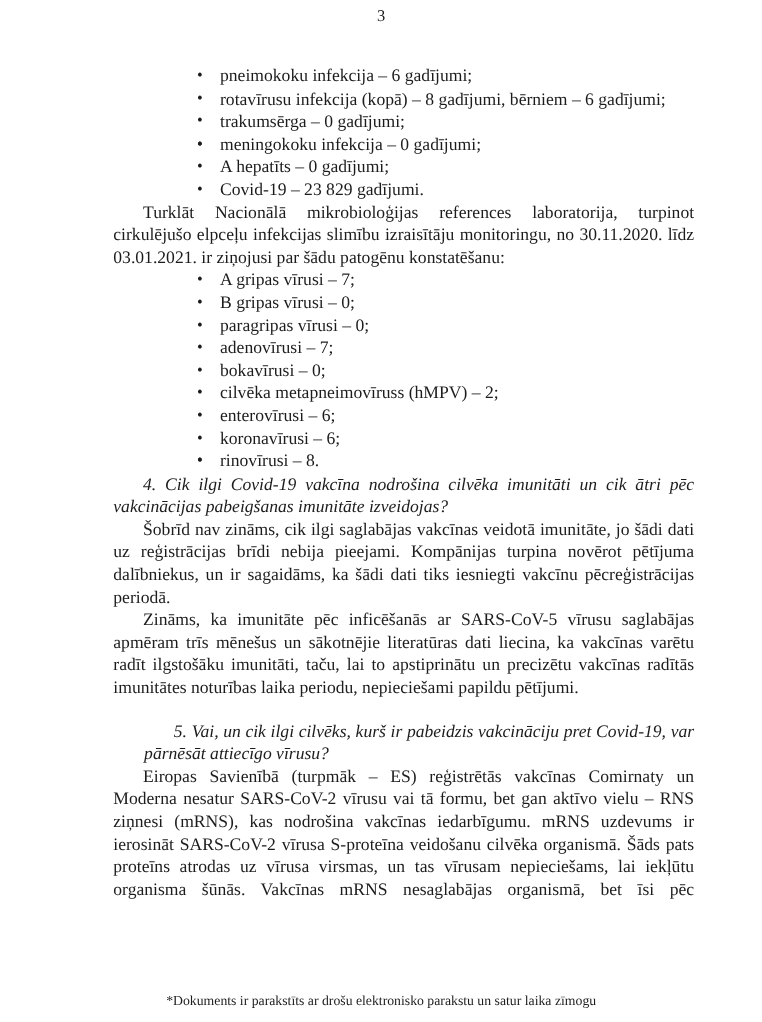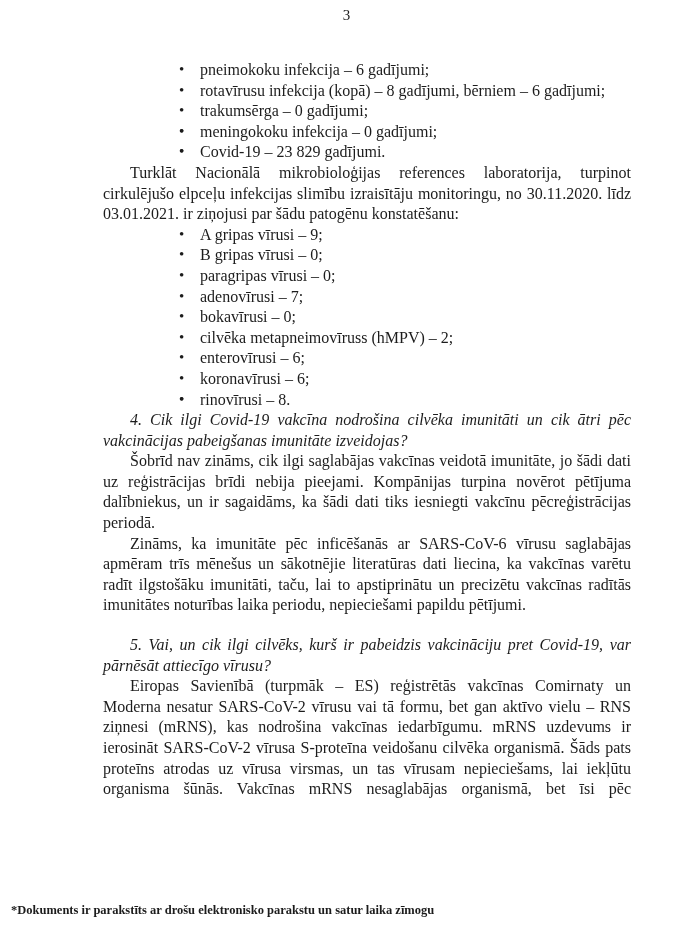--- a/index.html
+++ b/index.html
@@ -81,7 +81,7 @@
       <li><span class="bullet">•</span><span>trakumsērga – 0 gadījumi;</span></li>
       <li><span class="bullet">•</span></li>
       <li><span class="bullet">•</span><span>meningokoku infekcija – 0 gadījumi;</span></li>
-      <li><span class="bullet">•</span></li>
+      <li><span class="bullet">•</span><span>A hepatīts – 0 gadījumi;</span></li>
       <li><span class="bullet">•</span><span>Covid-19 – 23 829 gadījumi.</span></li>
     </ul>
 

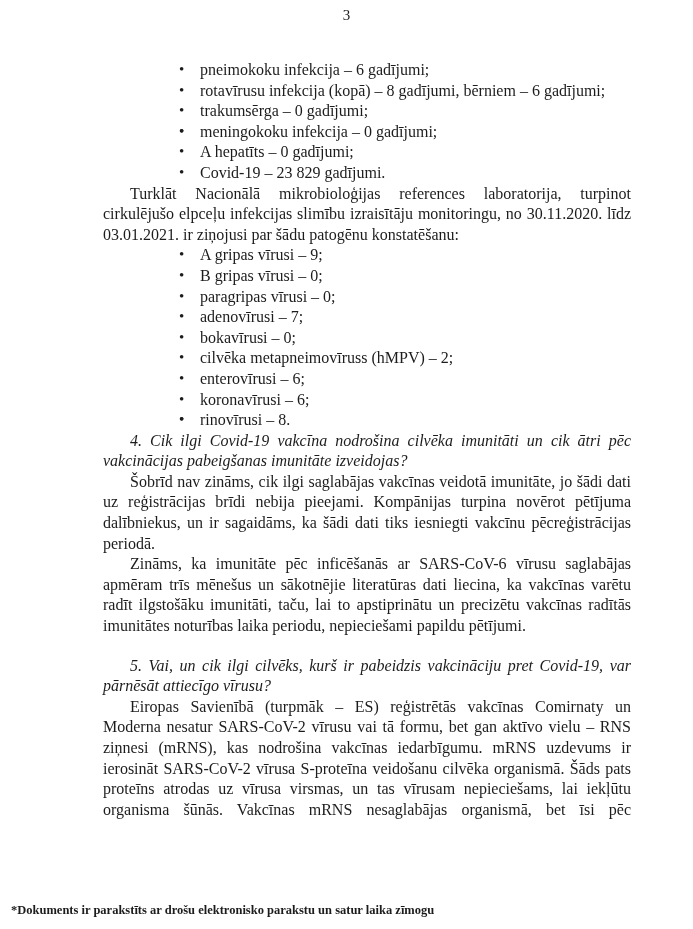--- a/index.html
+++ b/index.html
@@ -88,7 +88,7 @@
     <p class="para">Turklāt Nacionālā mikrobioloģijas references laboratorija, turpinot cirkulējušo elpceļu infekcijas slimību izraisītāju monitoringu, no 30.11.2020. līdz 03.01.2021. ir ziņojusi par šādu patogēnu konstatēšanu:</p>
 
     <ul class="bullets">
-      <li><span class="bullet">•</span><span>A gripas vīrusi – 9;</span></li>
+      <li><span class="bullet">•</span><span>A gripas vīrusi – 7;</span></li>
       <li><span class="bullet">•</span><span>B gripas vīrusi – 0;</span></li>
       <li><span class="bullet">•</span><span>paragripas vīrusi – 0;</span></li>
       <li><span class="bullet">•</span><span>adenovīrusi – 7;</span></li>

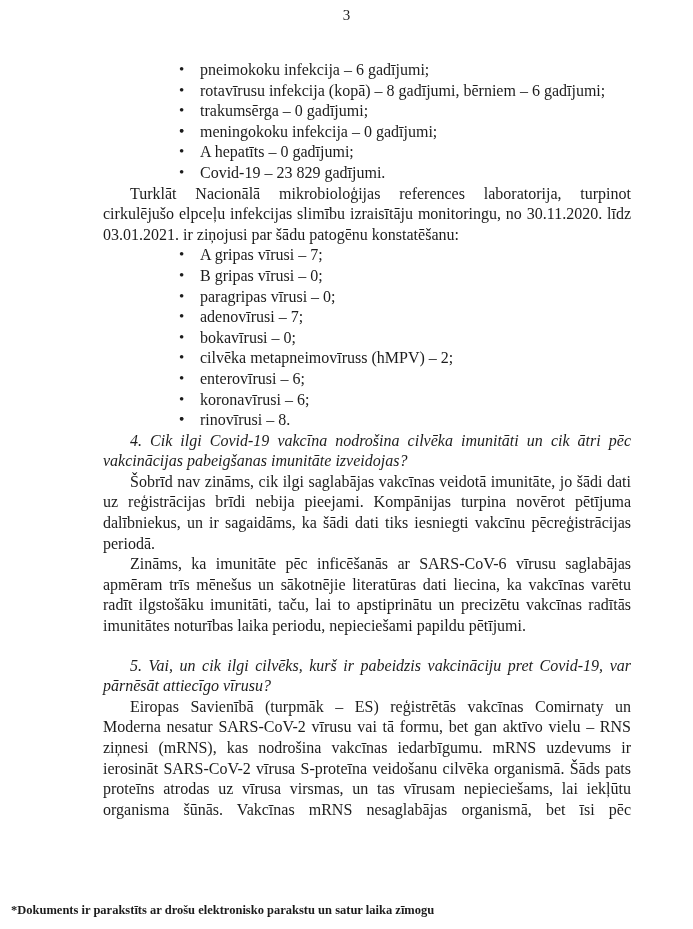--- a/index.html
+++ b/index.html
@@ -102,7 +102,7 @@
 
     <p class="para heading q4">4. Cik ilgi Covid-19 vakcīna nodrošina cilvēka imunitāti un cik ātri pēc vakcinācijas pabeigšanas imunitāte izveidojas?</p>
     <p class="para">Šobrīd nav zināms, cik ilgi saglabājas vakcīnas veidotā imunitāte, jo šādi dati uz reģistrācijas brīdi nebija pieejami. Kompānijas turpina novērot pētījuma dalībniekus, un ir sagaidāms, ka šādi dati tiks iesniegti vakcīnu pēcreģistrācijas periodā.</p>
-    <p class="para">Zināms, ka imunitāte pēc inficēšanās ar SARS-CoV-6 vīrusu saglabājas apmēram trīs mēnešus un sākotnējie literatūras dati liecina, ka vakcīnas varētu radīt ilgstošāku imunitāti, taču, lai to apstiprinātu un precizētu vakcīnas radītās imunitātes noturības laika periodu, nepieciešami papildu pētījumi.</p>
+    <p class="para">Zināms, ka imunitāte pēc inficēšanās ar SARS-CoV-5 vīrusu saglabājas apmēram trīs mēnešus un sākotnējie literatūras dati liecina, ka vakcīnas varētu radīt ilgstošāku imunitāti, taču, lai to apstiprinātu un precizētu vakcīnas radītās imunitātes noturības laika periodu, nepieciešami papildu pētījumi.</p>
 
     <p class="para heading q5">5. Vai, un cik ilgi cilvēks, kurš ir pabeidzis vakcināciju pret Covid-19, var pārnēsāt attiecīgo vīrusu?</p>
     <p class="para cutoff">Eiropas Savienībā (turpmāk – ES) reģistrētās vakcīnas Comirnaty un Moderna nesatur SARS-CoV-2 vīrusu vai tā formu, bet gan aktīvo vielu – RNS ziņnesi (mRNS), kas nodrošina vakcīnas iedarbīgumu. mRNS uzdevums ir ierosināt SARS-CoV-2 vīrusa S-proteīna veidošanu cilvēka organismā. Šāds pats proteīns atrodas uz vīrusa virsmas, un tas vīrusam nepieciešams, lai iekļūtu organisma šūnās. Vakcīnas mRNS nesaglabājas organismā, bet īsi pēc</p>

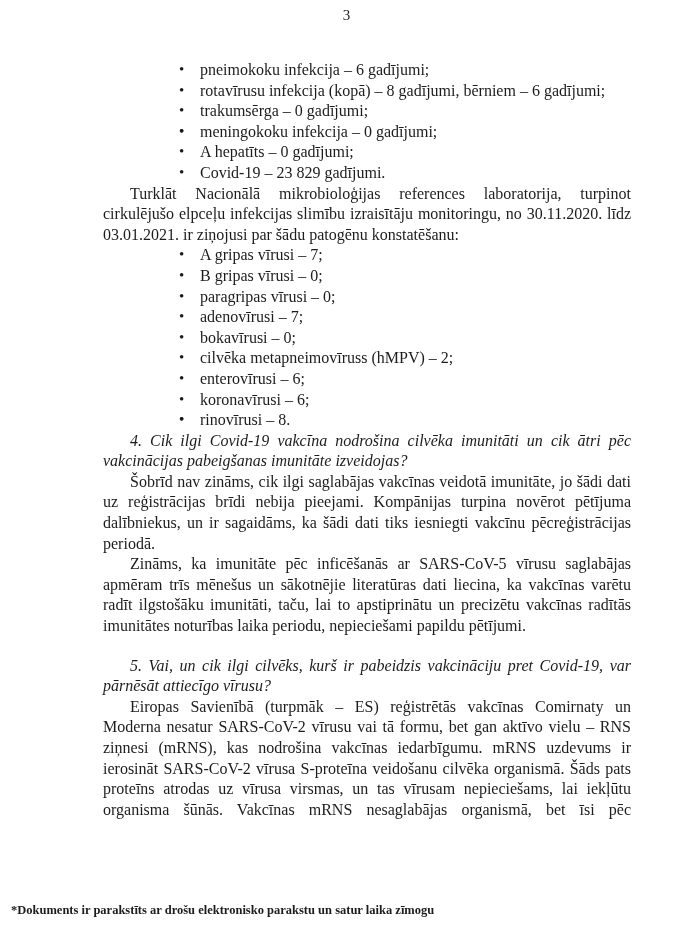--- a/index.html
+++ b/index.html
@@ -52,7 +52,7 @@
     font-style: italic;
   }
   p.q4 { }
-  p.q5 { margin-top: 19px; }
+  p.q5 { margin-top: 19px; margin-left: 28px; }
   p.cutoff {
     text-align-last: justify;
   }

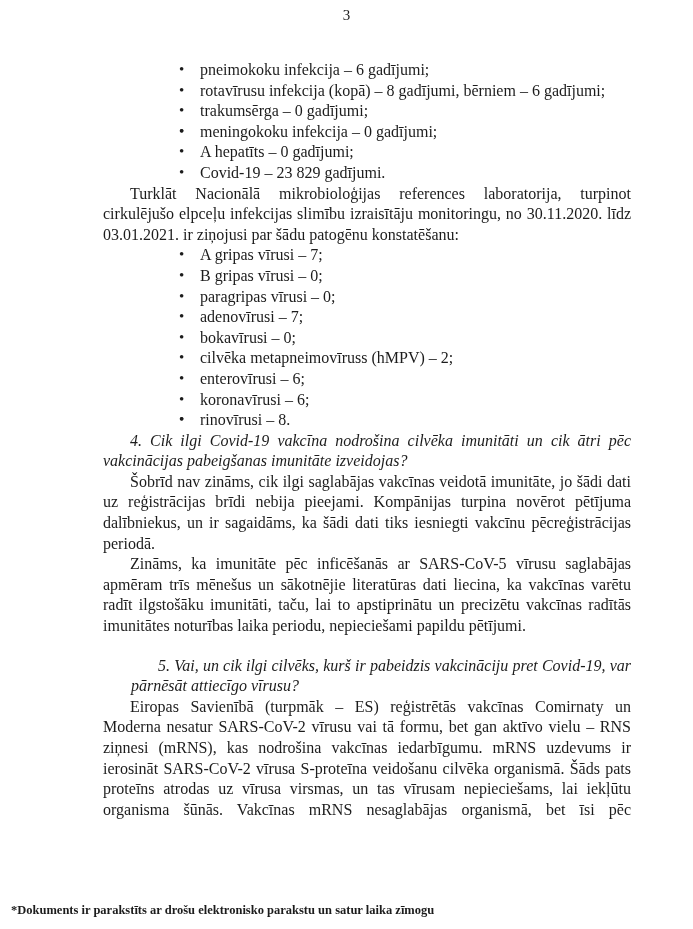--- a/index.html
+++ b/index.html
@@ -58,11 +58,12 @@
   }
   .footer {
     position: absolute;
-    left: 11px;
+    left: 0;
     right: 0;
     bottom: 11px;
+    text-align: center;
     font-size: 12.5px;
-    font-weight: bold;
+    font-weight: normal;
     line-height: 15px;
   }
 </style>

